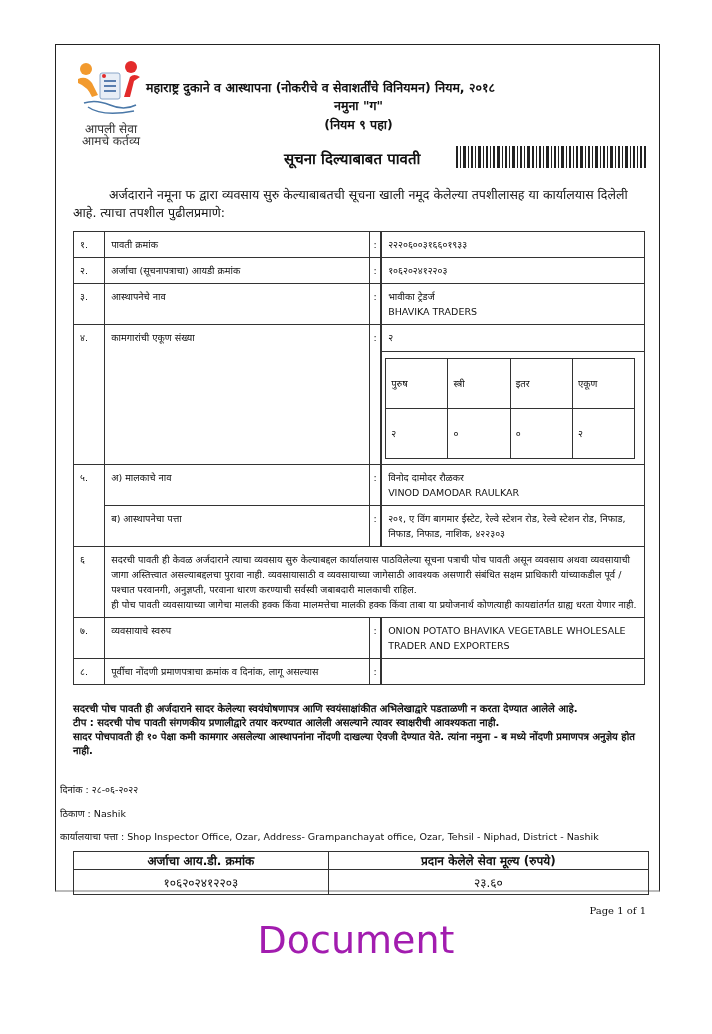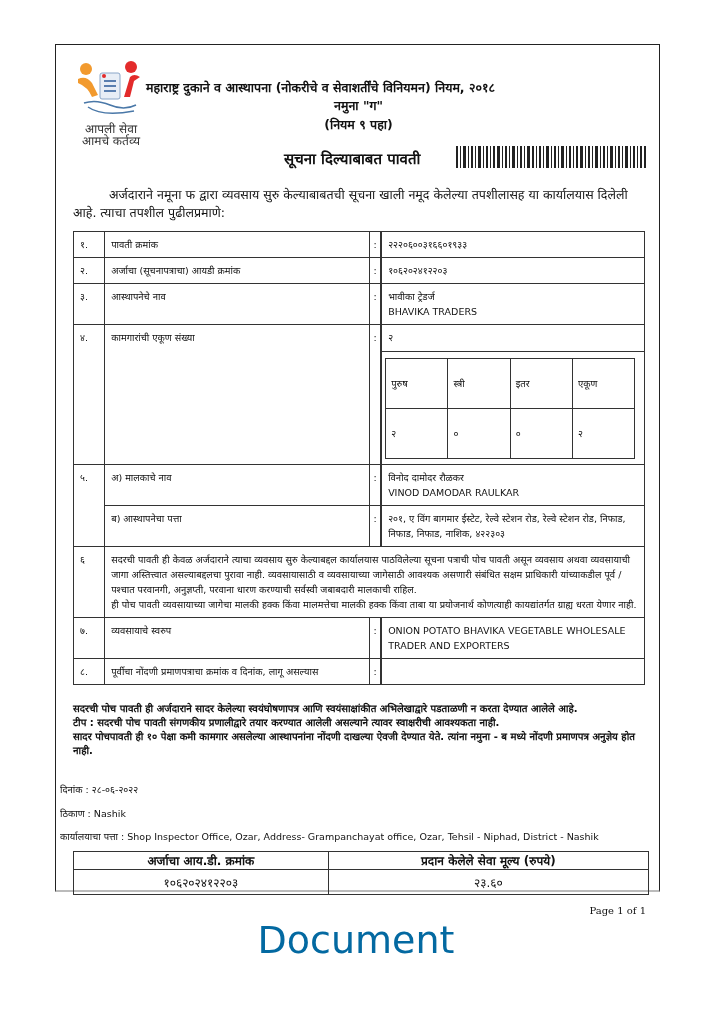--- a/index.html
+++ b/index.html
@@ -40,7 +40,7 @@
 
   .pagenum { position:absolute; right:66px; top:905px; font-family:"DejaVu Serif", "Liberation Serif", serif; font-size:10px; }
   .caption { position:absolute; left:0; width:712px; top:918px; text-align:center; font-size:38px;
-             font-family:"DejaVu Sans", "Liberation Sans", sans-serif; color:#0369a1; }
+             font-family:"DejaVu Sans", "Liberation Sans", sans-serif; color:#a21caf; }
 </style>
 </head>
 <body>

